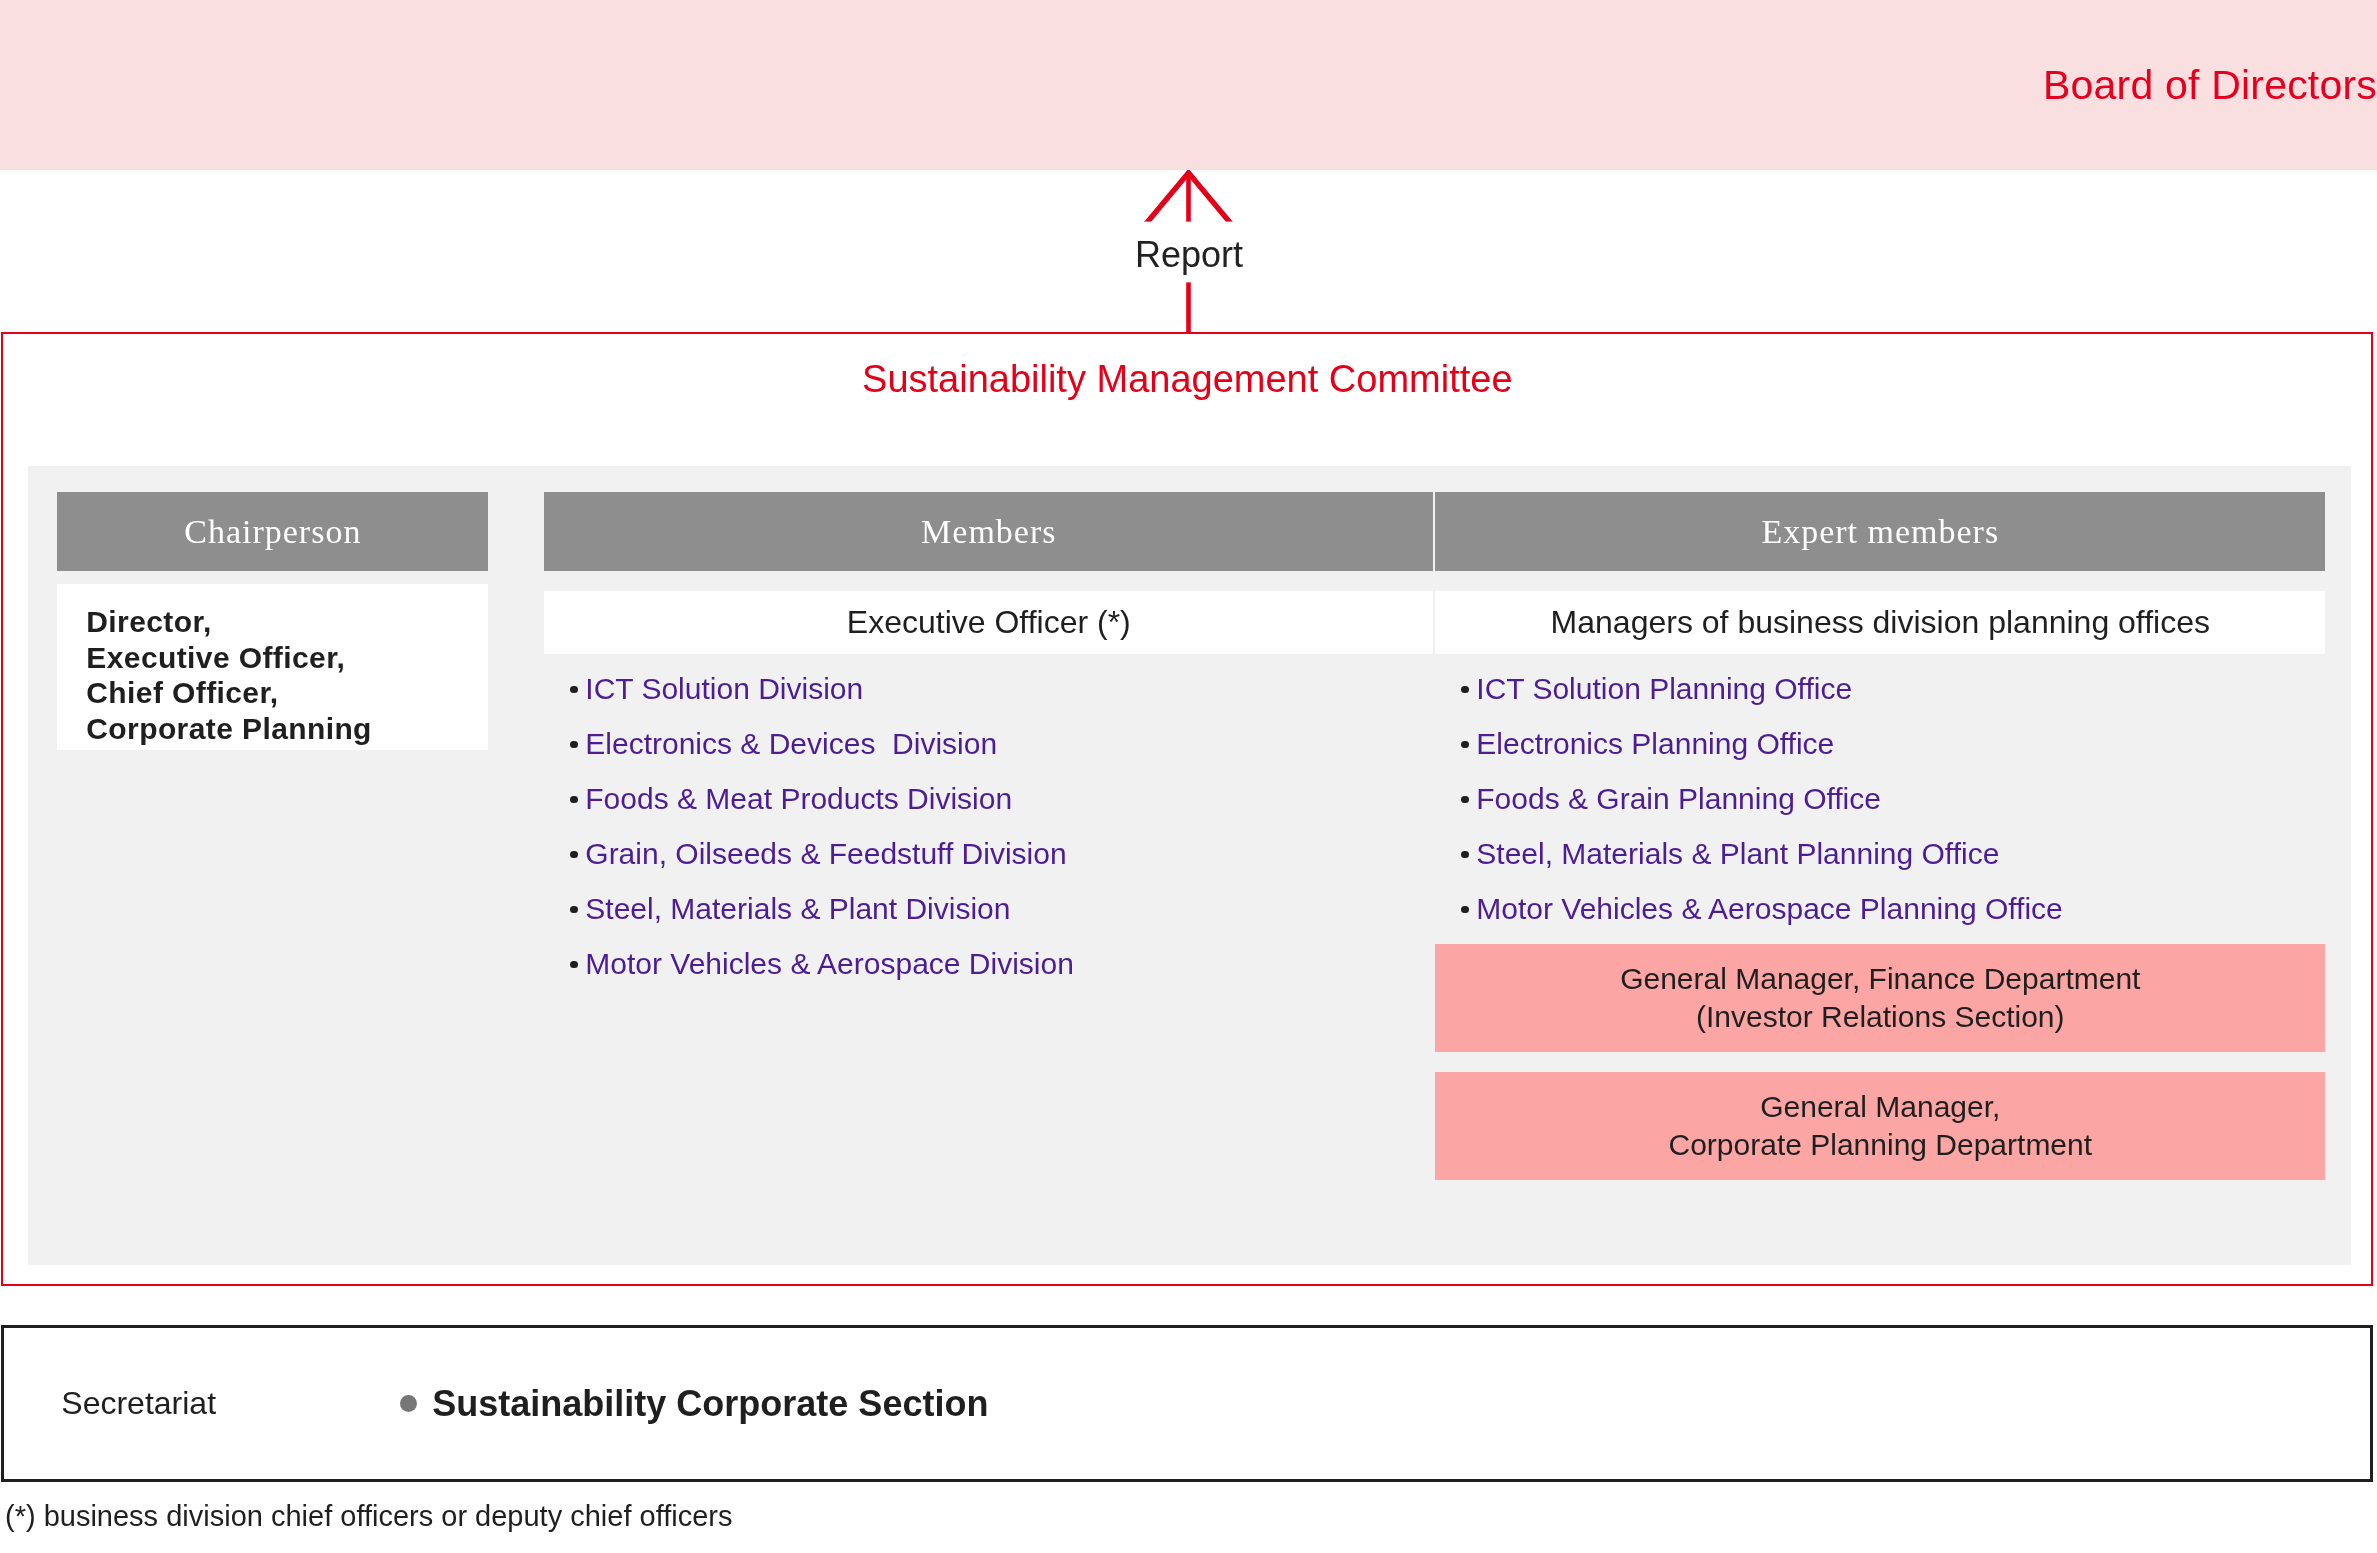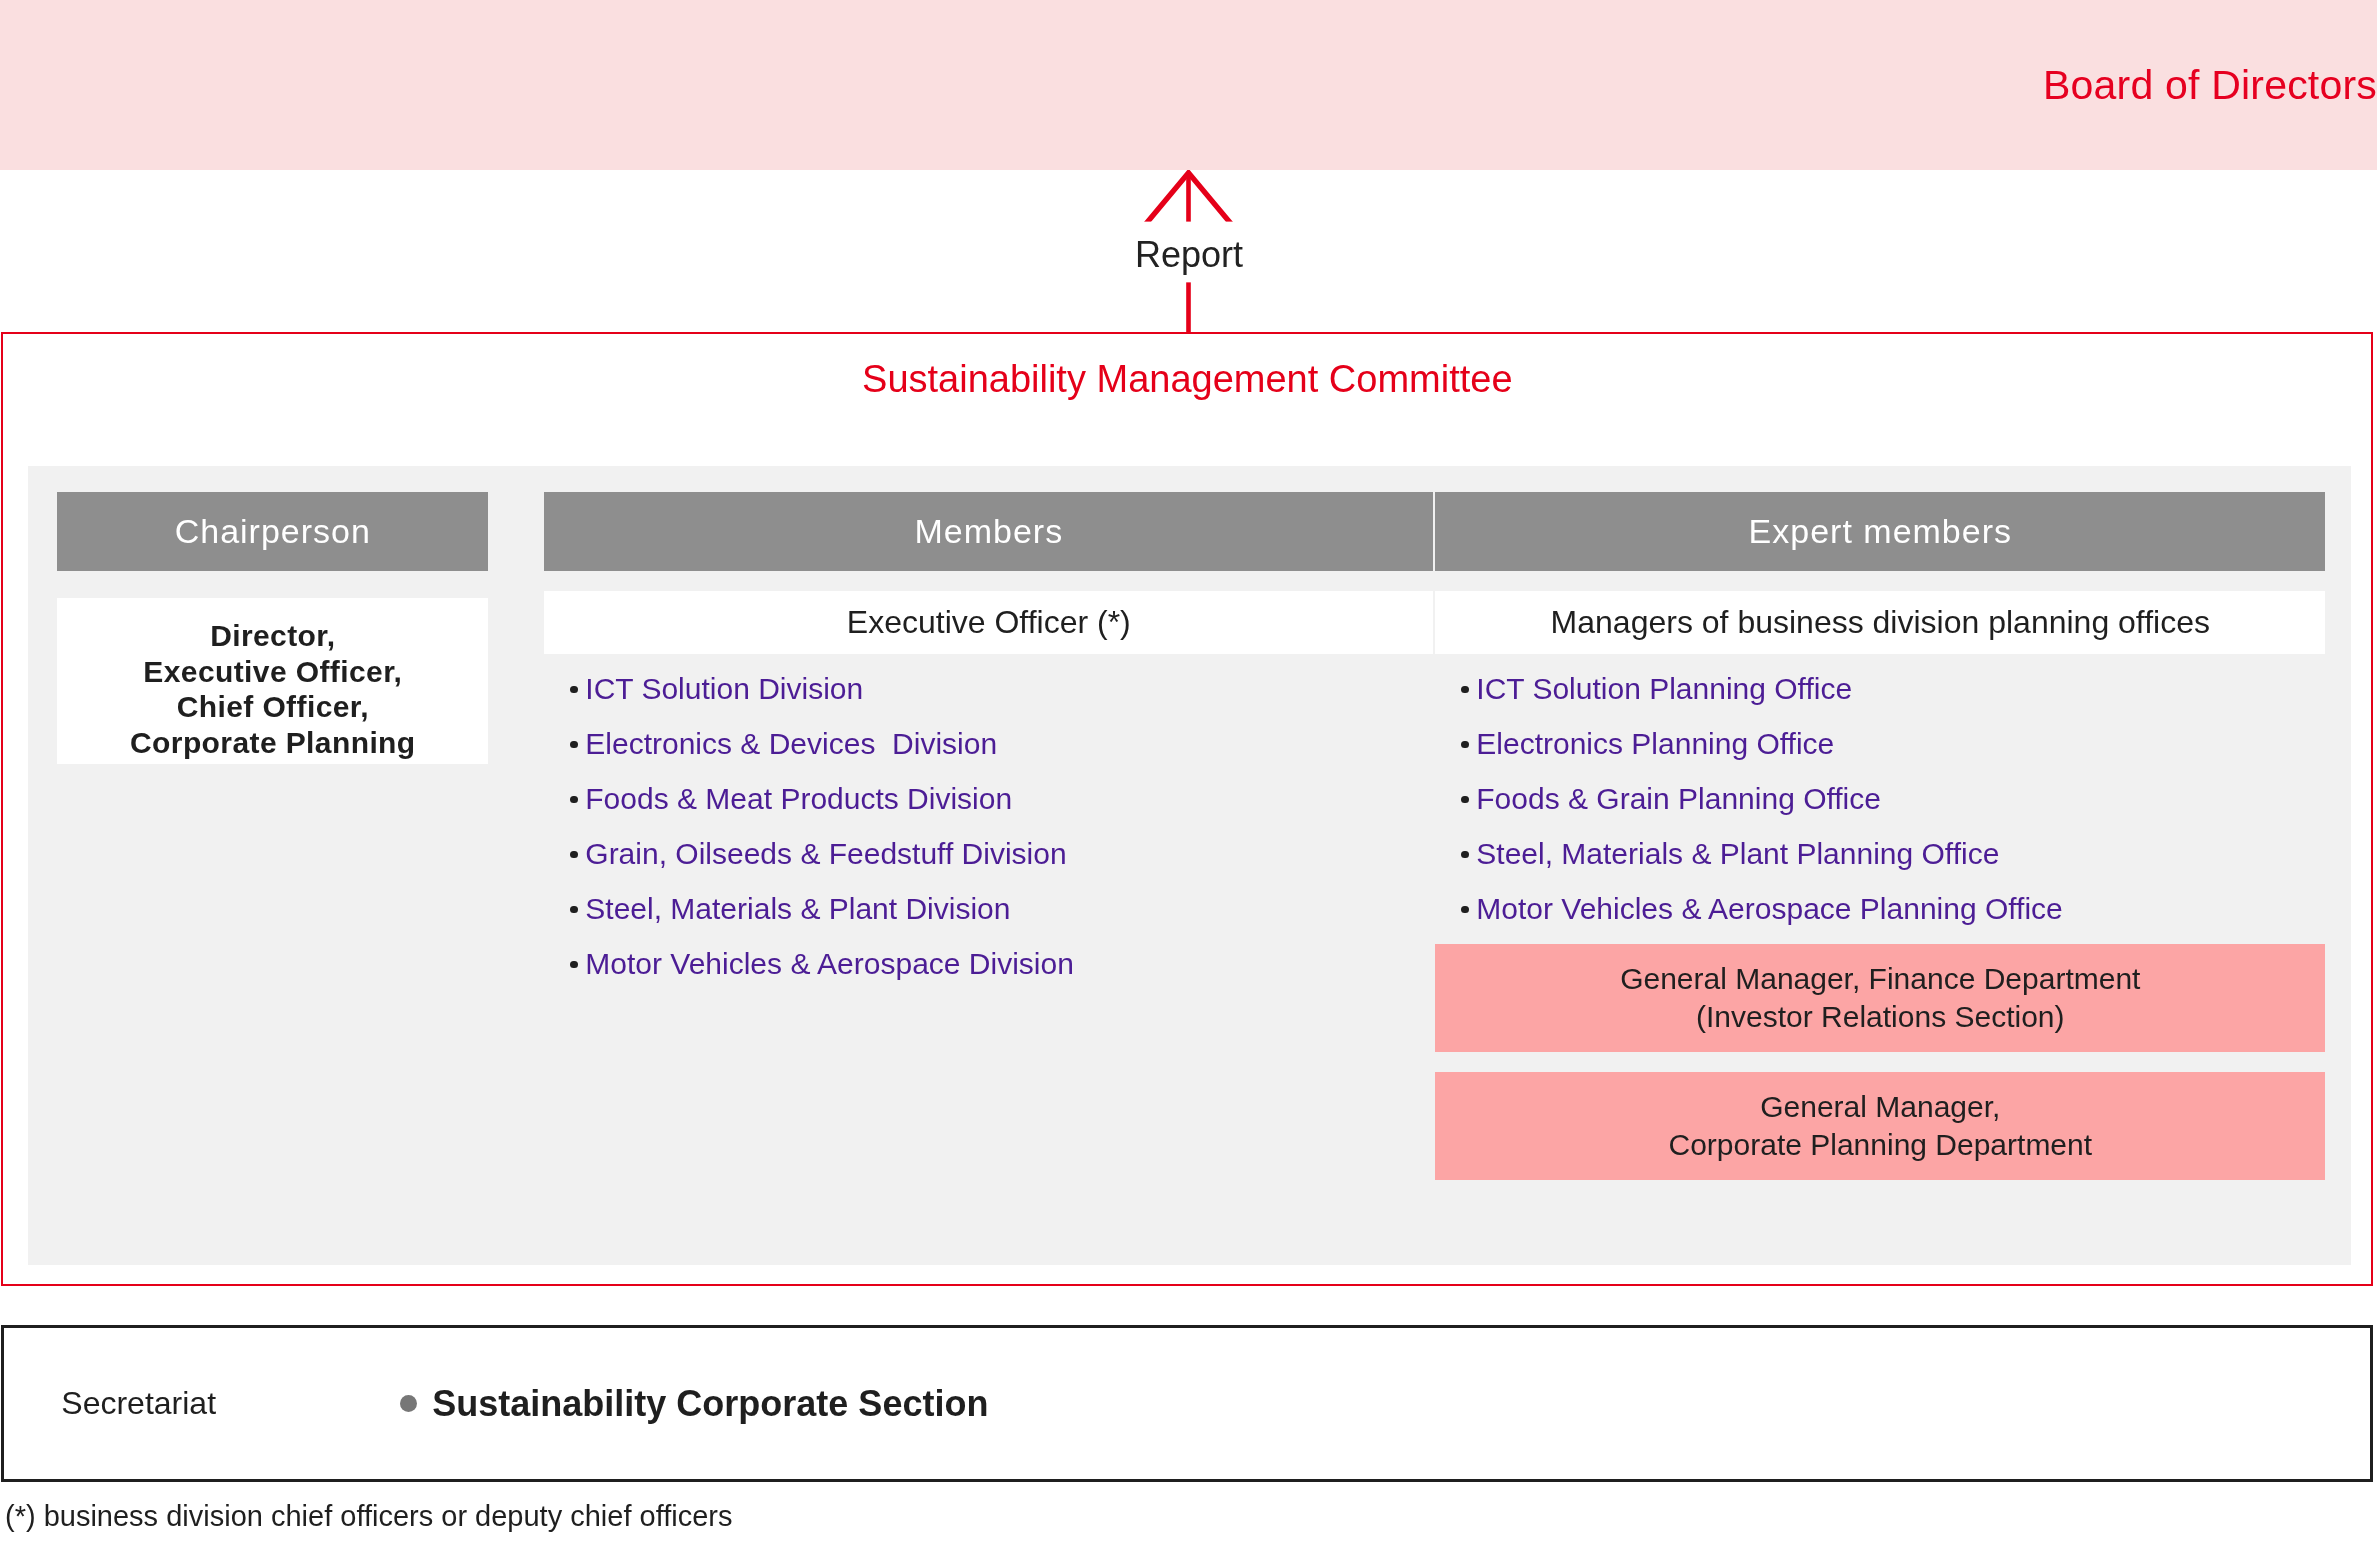--- a/index.html
+++ b/index.html
@@ -89,6 +89,7 @@
     height: 79px;
     line-height: 79px;
     letter-spacing: 1px;
+    font-family: Liberation Serif, serif;
   }
 
   .chair-body {

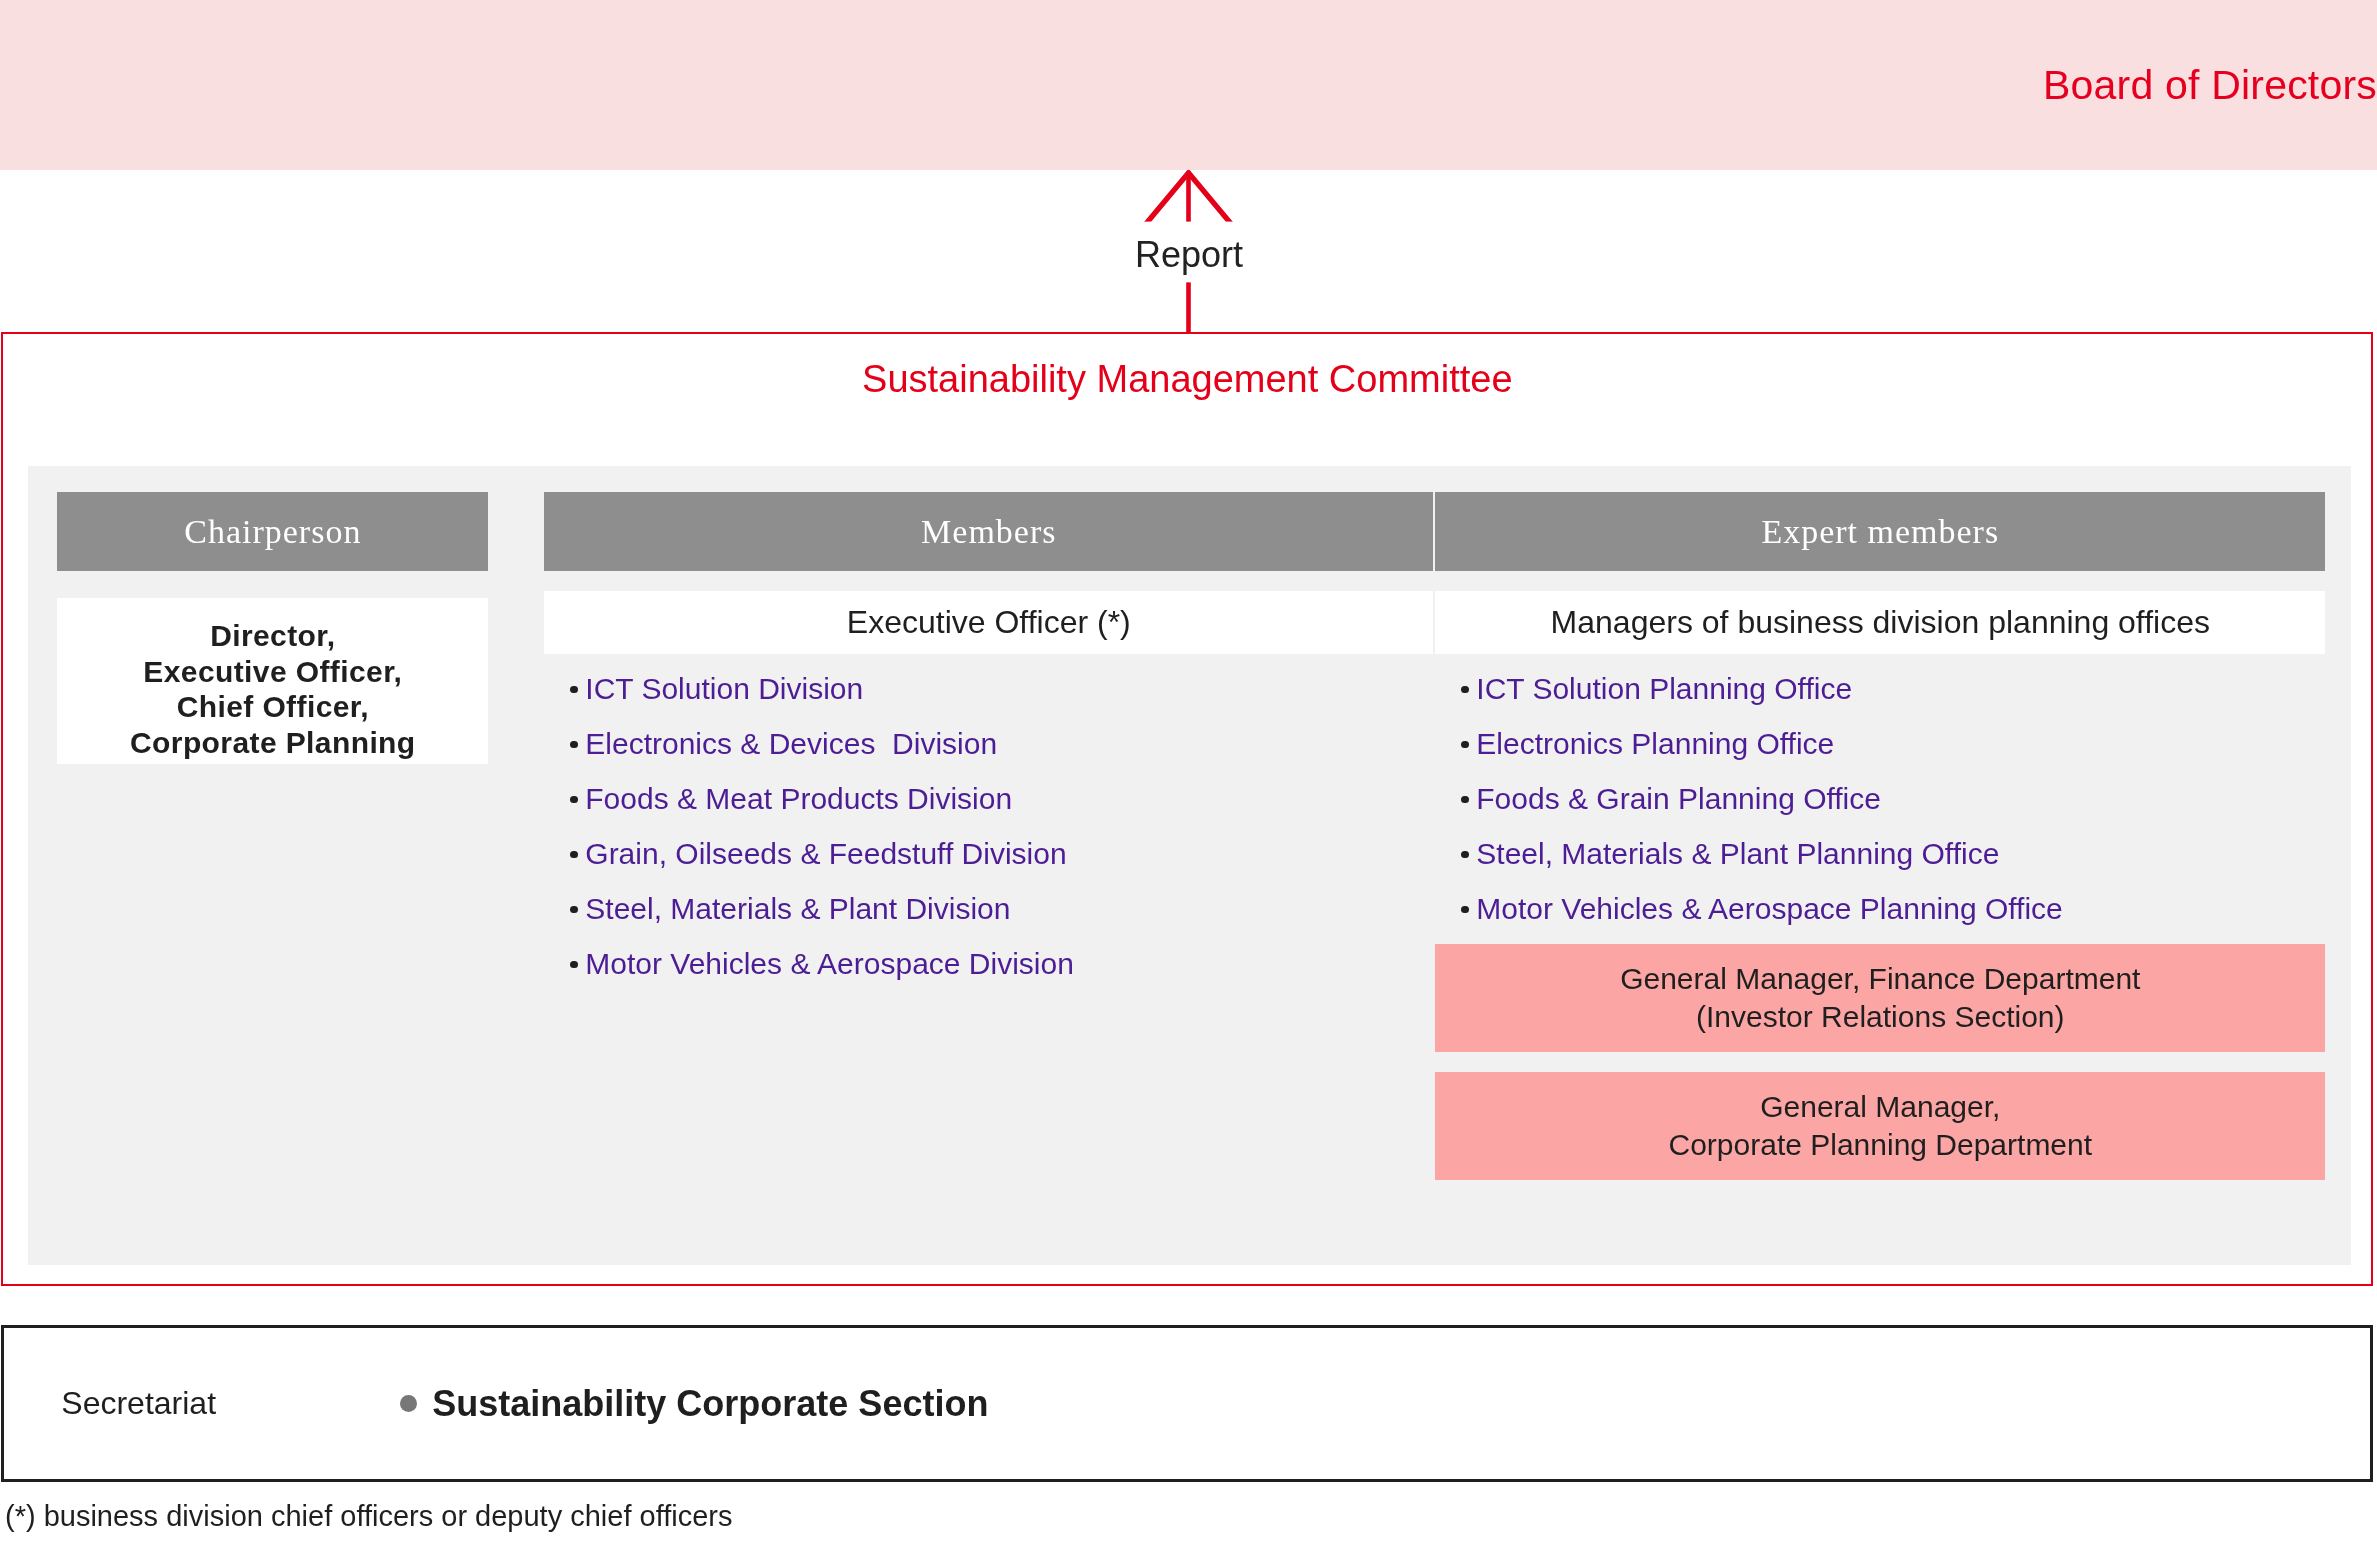--- a/index.html
+++ b/index.html
@@ -93,12 +93,11 @@
   }
 
   .chair-body {
-    margin-top: 27px;
+    margin-top: 13px;
     background: #ffffff;
     padding: 20px 29px 22.5px 29px;
     box-sizing: border-box;
     height: 166px;
-    text-align: center;
   }
   .chair-line {
     font-size: 30px;

